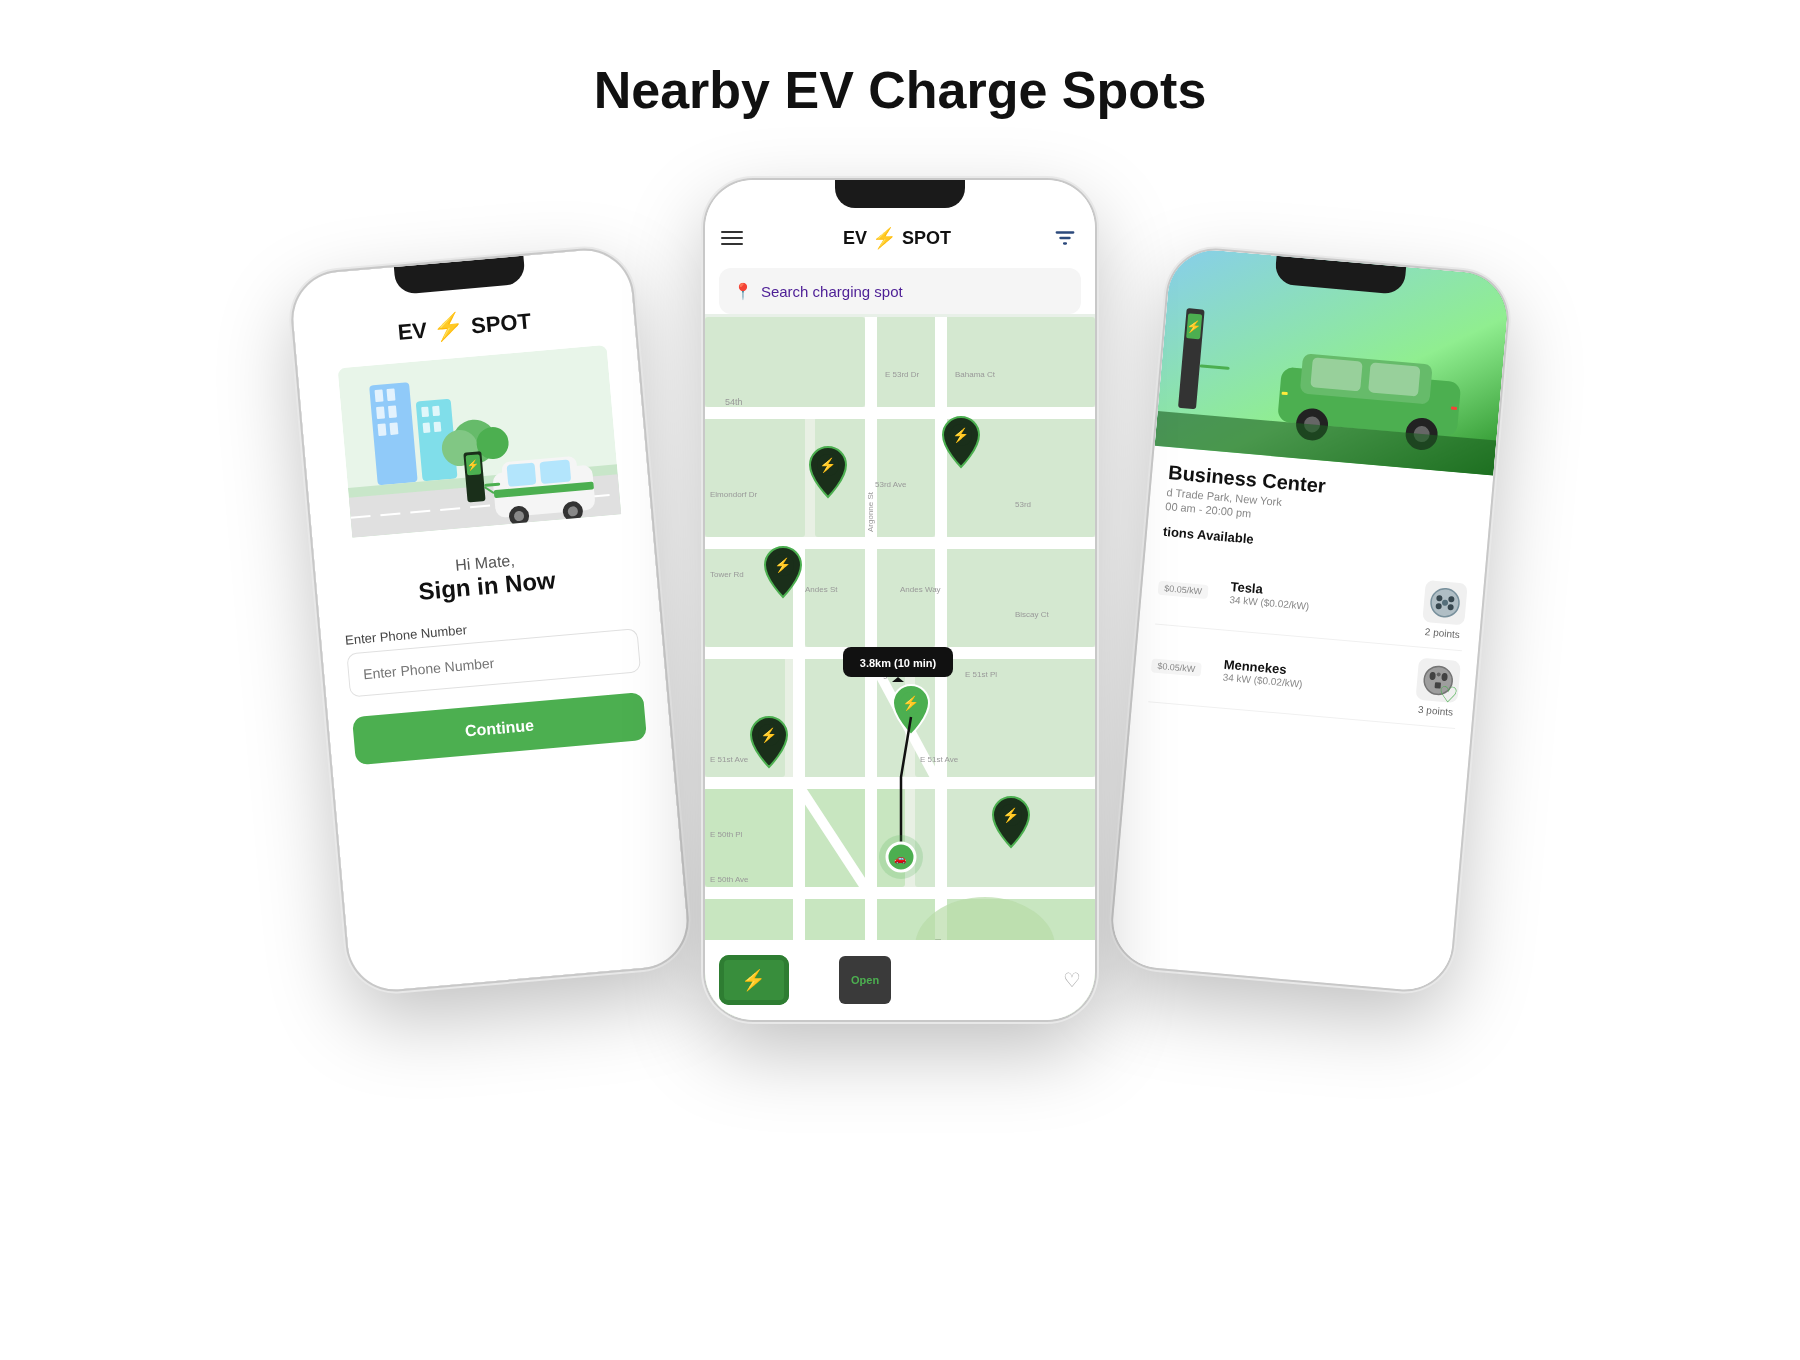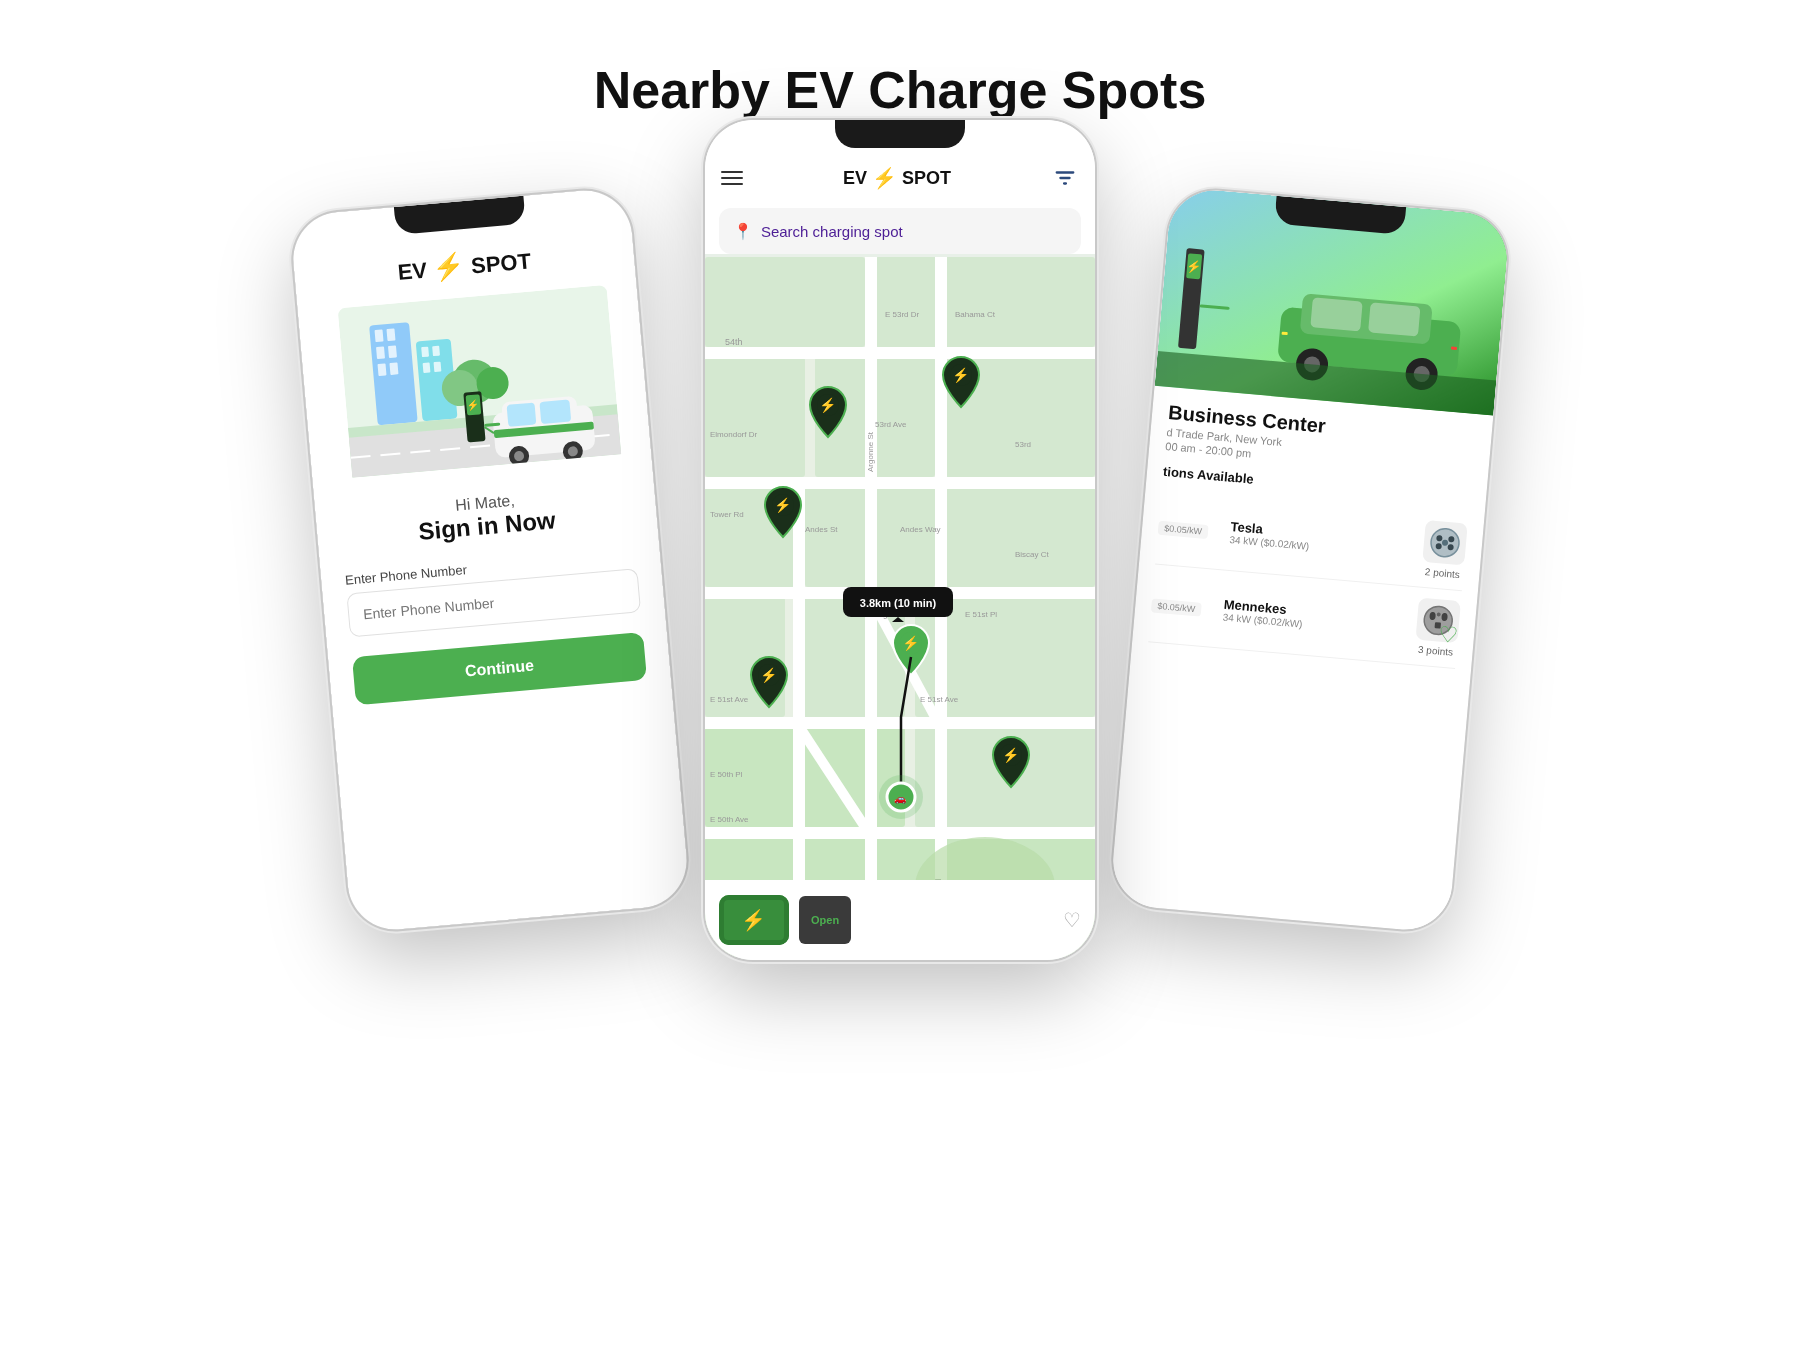--- a/index.html
+++ b/index.html
@@ -18,6 +18,7 @@
       font-size: 52px;
       font-weight: 800;
       color: #111;
+      margin-bottom: 60px;
       text-align: center;
     }
 

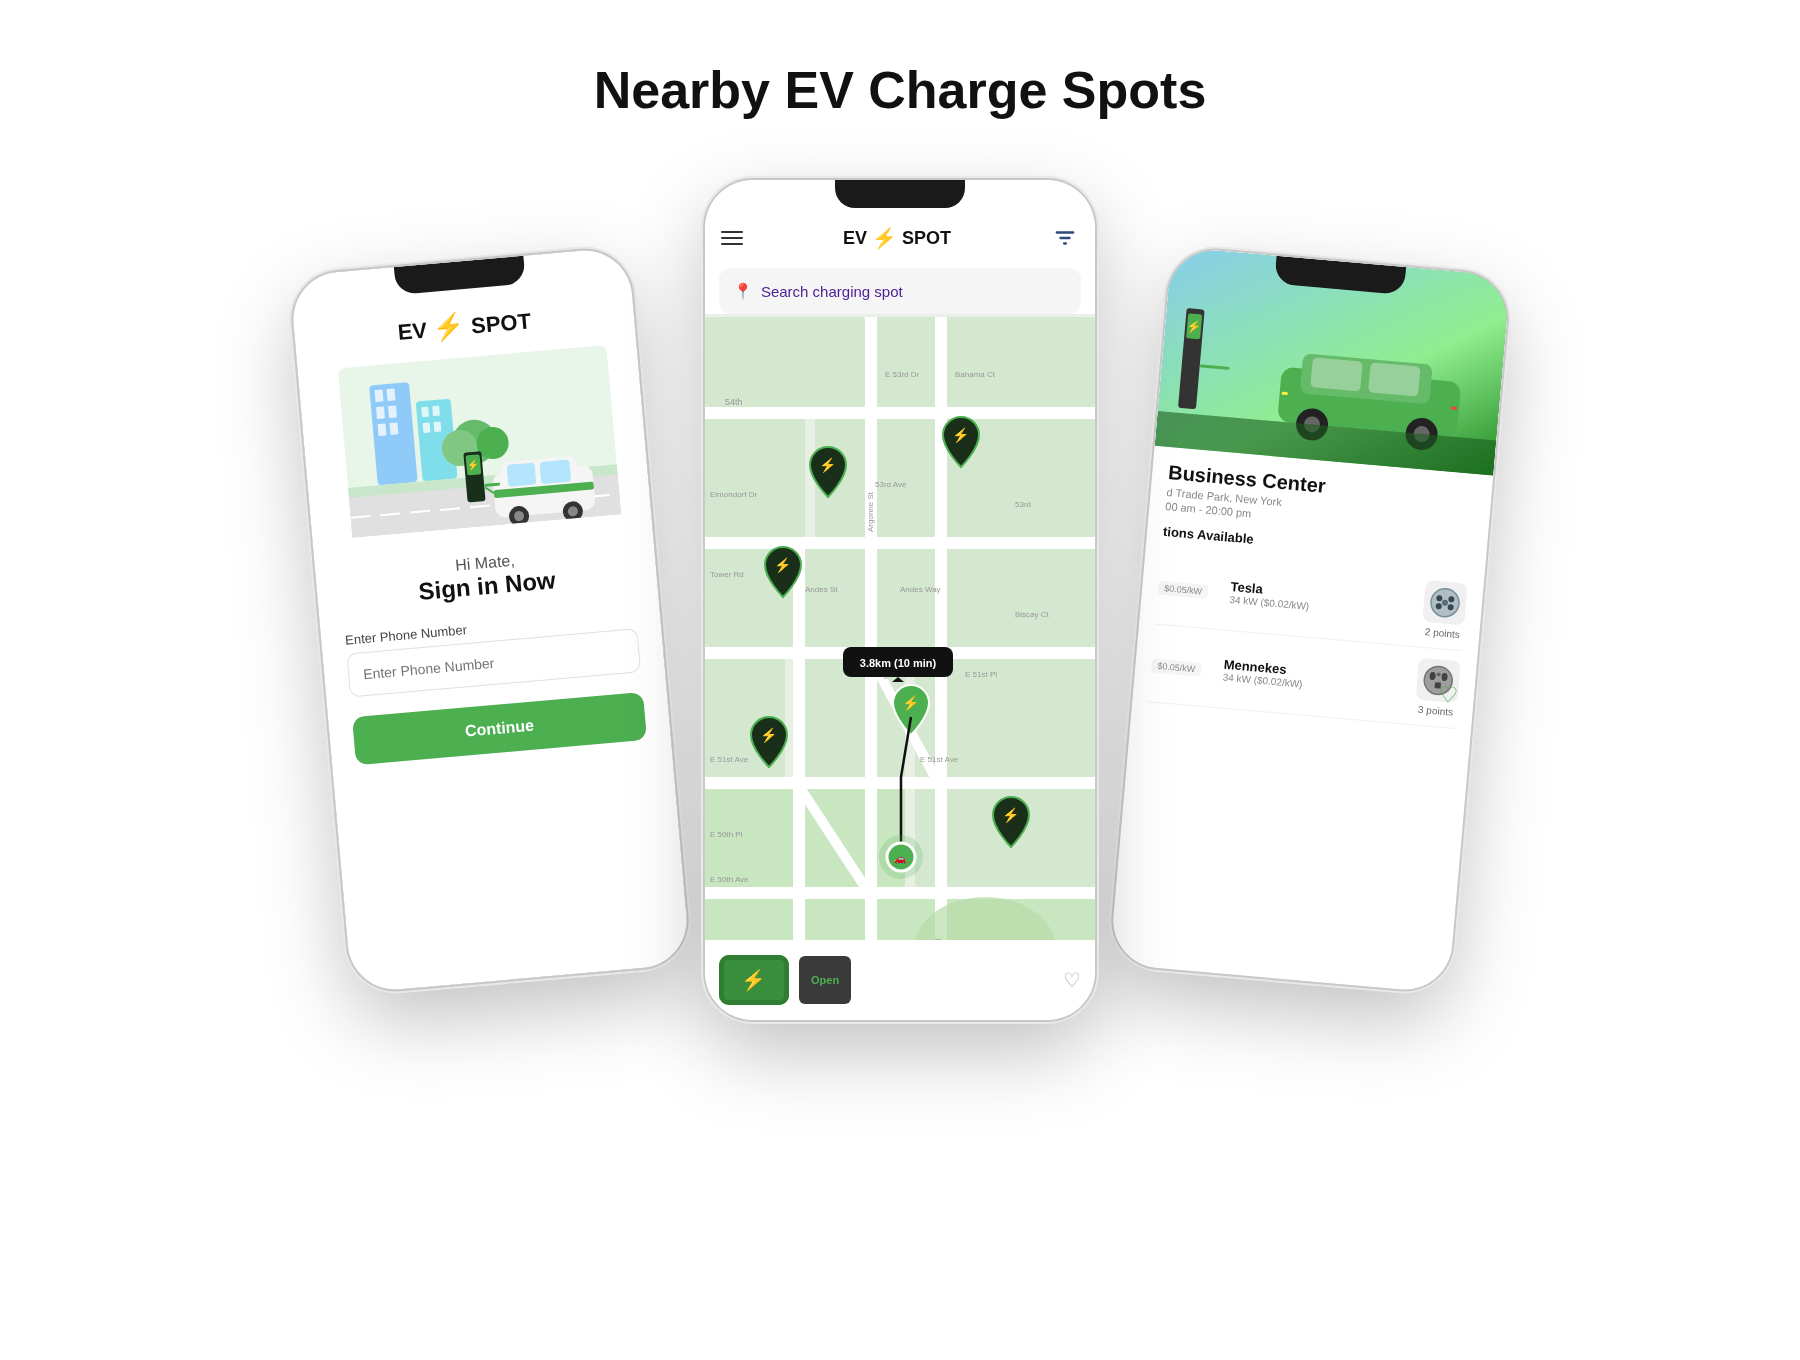--- a/index.html
+++ b/index.html
@@ -309,6 +309,7 @@
       font-weight: 700;
       padding: 18px 12px;
       border-radius: 6px;
+      margin-left: 40px;
     }
 
     .heart-icon {

